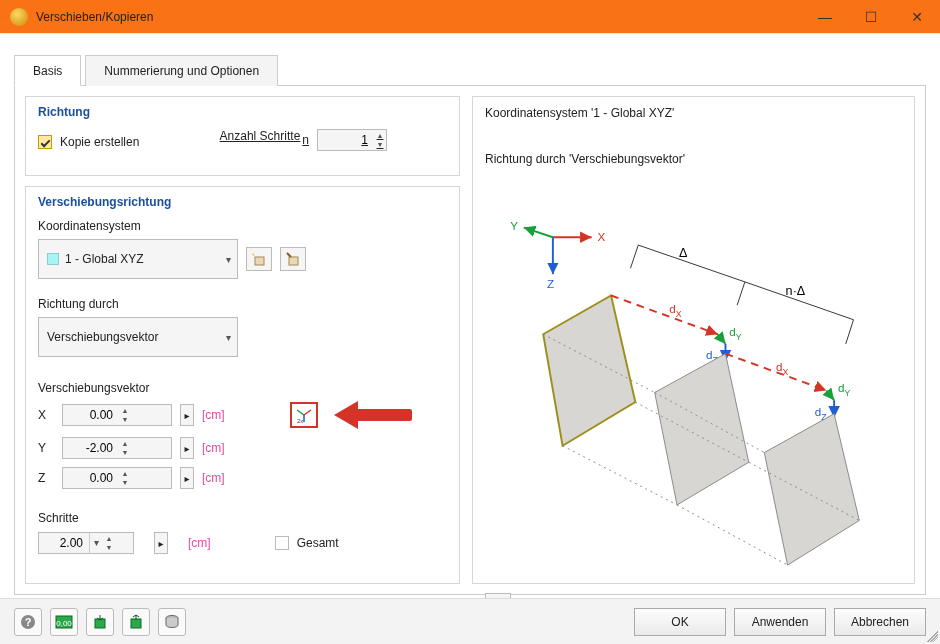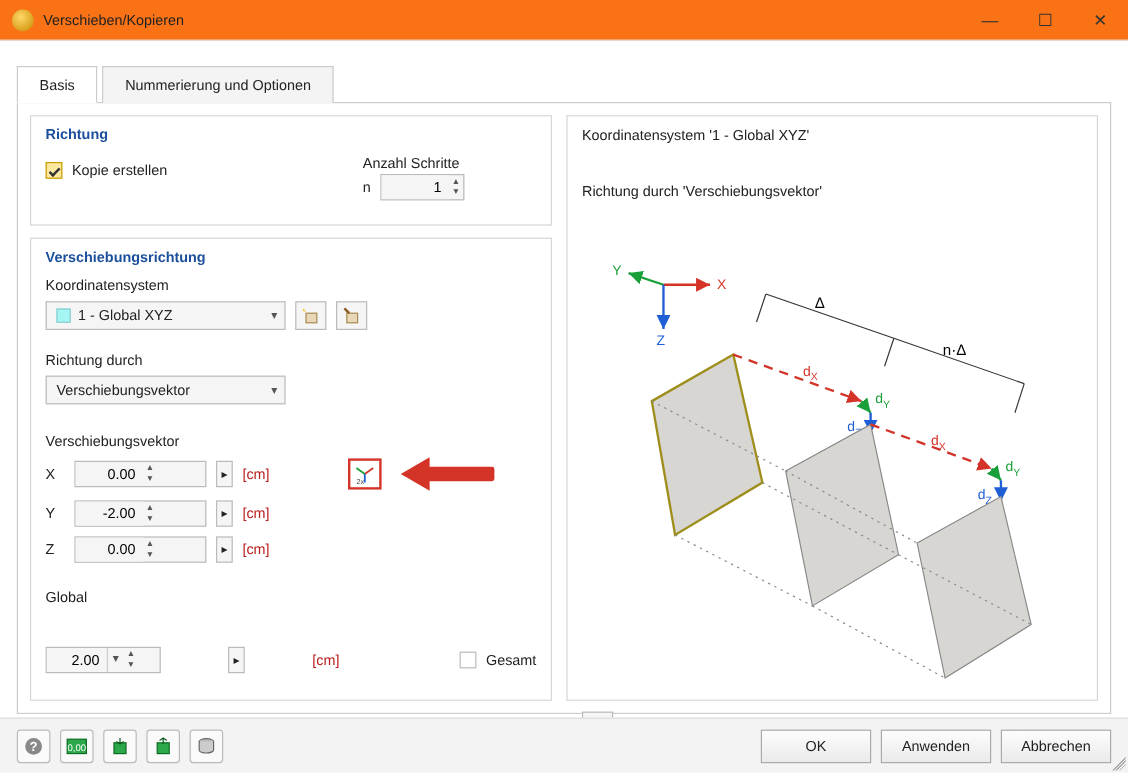--- a/index.html
+++ b/index.html
@@ -90,7 +90,7 @@
   transform: rotate(-45deg);
 }
 .lbl { font-size: 12px; }
-.field-block { display: flex; flex-direction: column; gap: 2px; }
+.field-block { display: flex; flex-direction: row; gap: 2px; text-decoration: underline; }
 .n-row { display: flex; align-items: center; gap: 8px; }
 .spin {
   display: inline-flex; align-items: center;

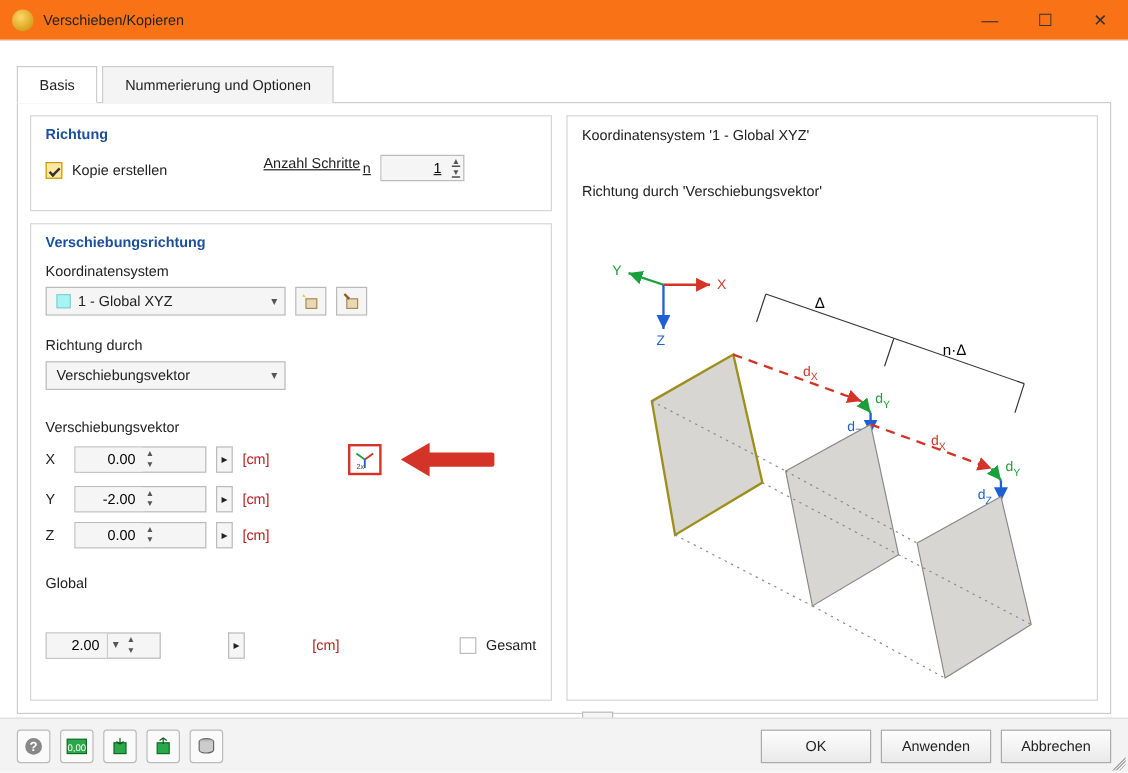--- a/index.html
+++ b/index.html
@@ -103,7 +103,7 @@
 .spin .arrows { display: flex; flex-direction: column; width: 12px; }
 .spin .arrows span { font-size: 7px; line-height: 9px; text-align: center; color: #555; cursor: pointer; }
 .select {
-  height: 24px; border: 1px solid #bbb; background: #f5f5f5;
+  height: 40px; border: 1px solid #bbb; background: #f5f5f5;
   display: flex; align-items: center; justify-content: space-between;
   padding: 0 6px 0 8px; min-width: 200px; font-size: 12px;
 }

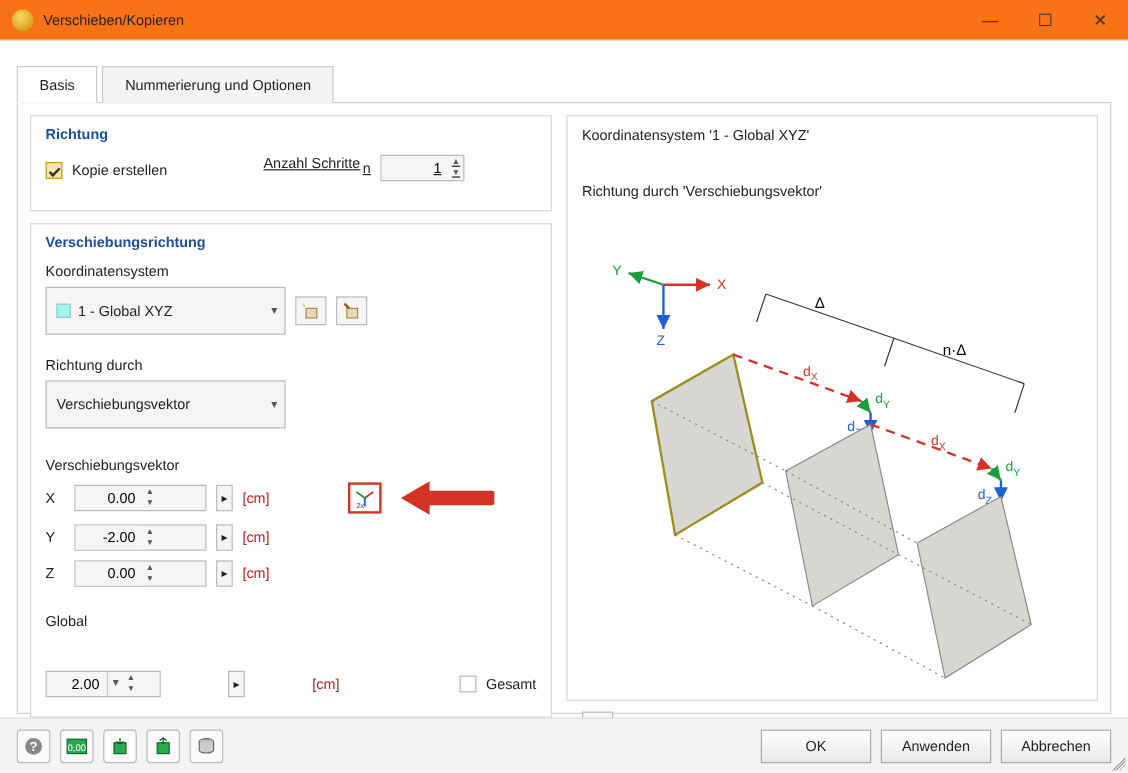--- a/index.html
+++ b/index.html
@@ -117,7 +117,7 @@
 }
 .vec-grid { display: grid; grid-template-columns: 16px 110px 14px 36px; gap: 8px 8px; align-items: center; }
 .arrow-btn { width: 14px; height: 22px; border: 1px solid #bbb; background: #f5f5f5; display: inline-flex; align-items: center; justify-content: center; font-size: 10px; }
-.unit { font-size: 12px; color: #b91c1c; }
+.unit { font-size: 12px; color: #ec4899; }
 .pick-btn {
   width: 28px; height: 26px; border: 2px solid #d43427; background: #fff;
   display: inline-flex; align-items: center; justify-content: center;

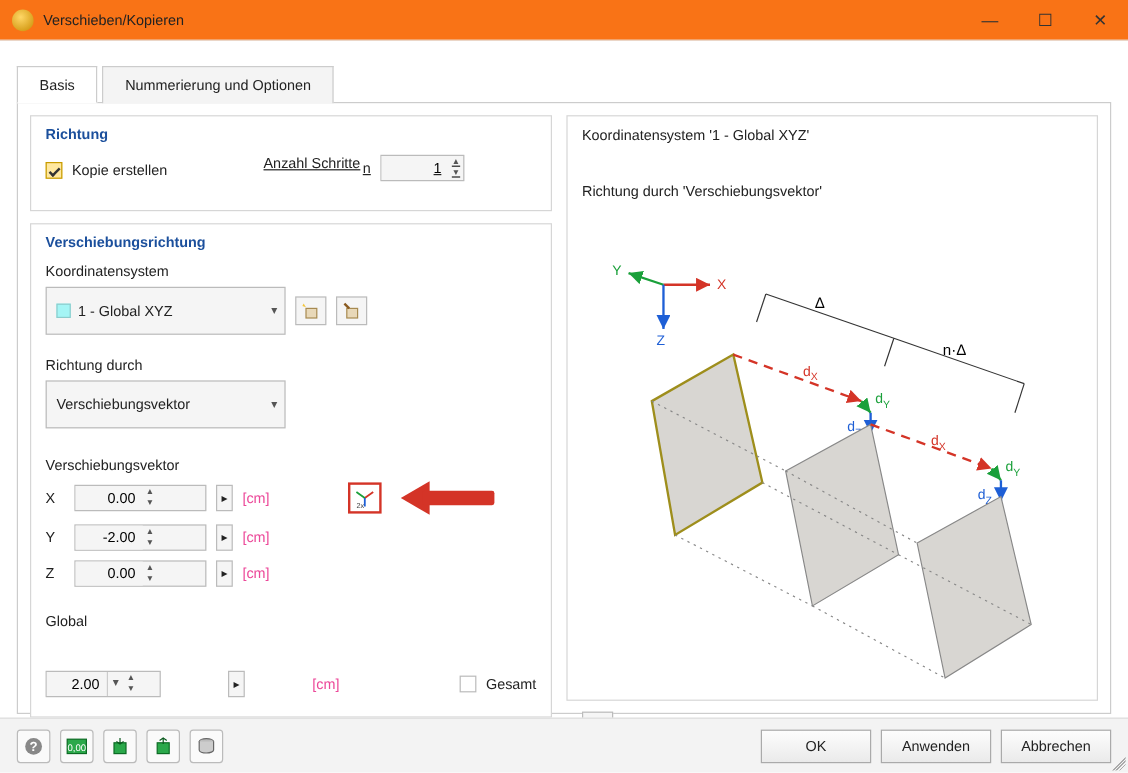--- a/index.html
+++ b/index.html
@@ -302,7 +302,7 @@
           <span class="unit">[cm]</span>
         </div>
 
-        <div class="lbl" style="margin-top:22px;">Global</div>
+        <div class="lbl" style="margin-top:22px;">Schritte</div>
         <div class="abstand-row">
           <div class="spin" style="width:96px;">
             <input style="width: 50px;" value="2.00">

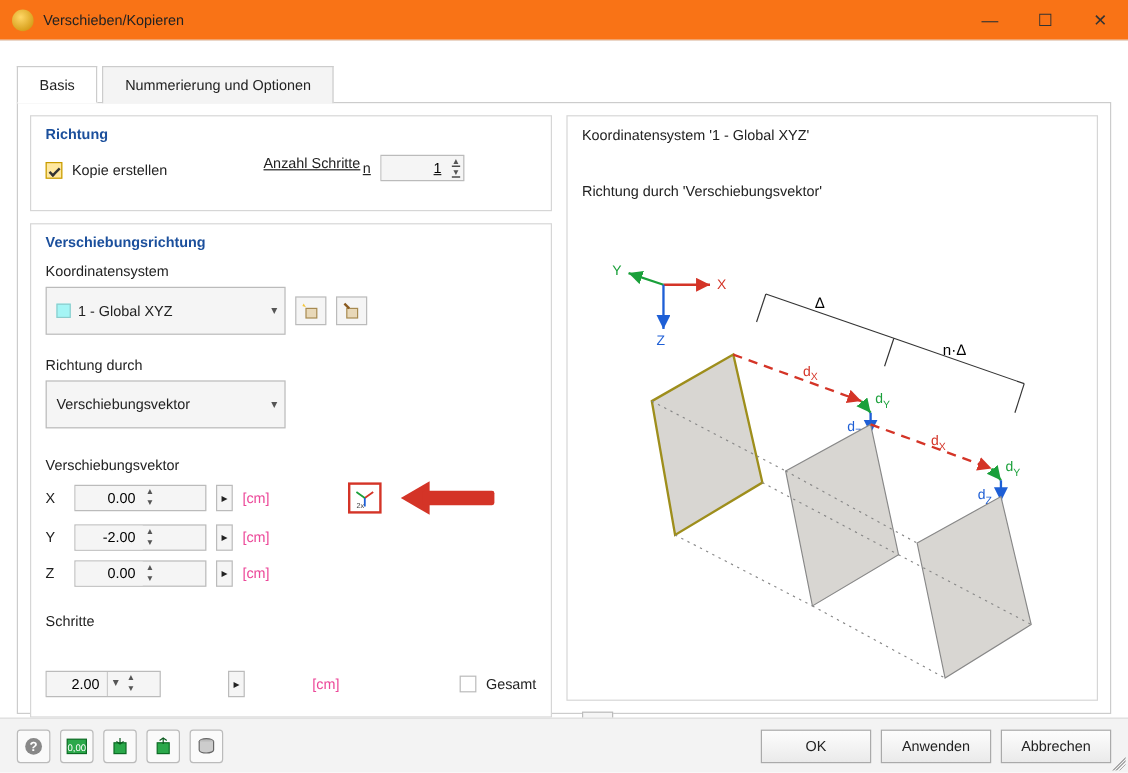--- a/index.html
+++ b/index.html
@@ -137,7 +137,7 @@
   border-bottom: 14px solid transparent;
   border-right: 24px solid #d43427;
 }
-.abstand-row { display: flex; align-items: center; gap: 20px; margin-top: 32px; justify-content: space-between;}
+.abstand-row { display: flex; align-items: center; gap: 20px; margin-top: 5px;}
 .ges-chk { width: 14px; height: 14px; border: 1px solid #bbb; background: #fff; display: inline-block; }
 .preview {
   border: 1px solid #d6d6d6; height: 100%; padding: 8px 12px 8px 12px;

